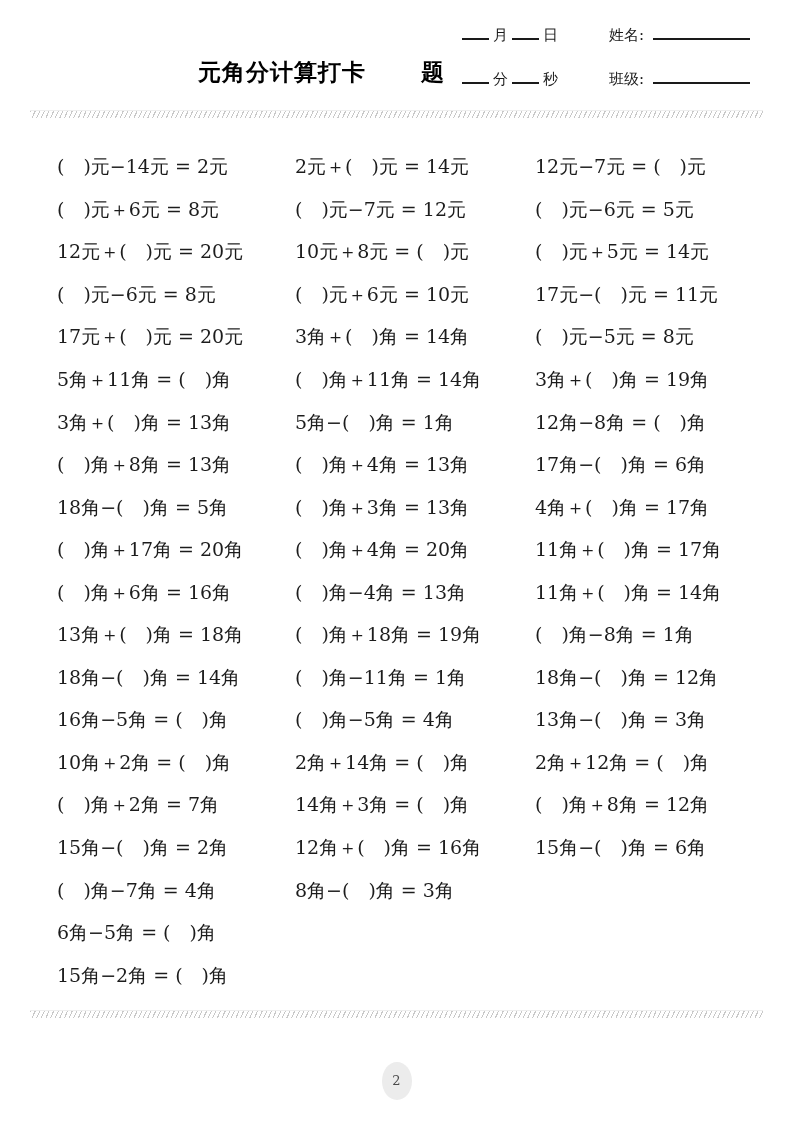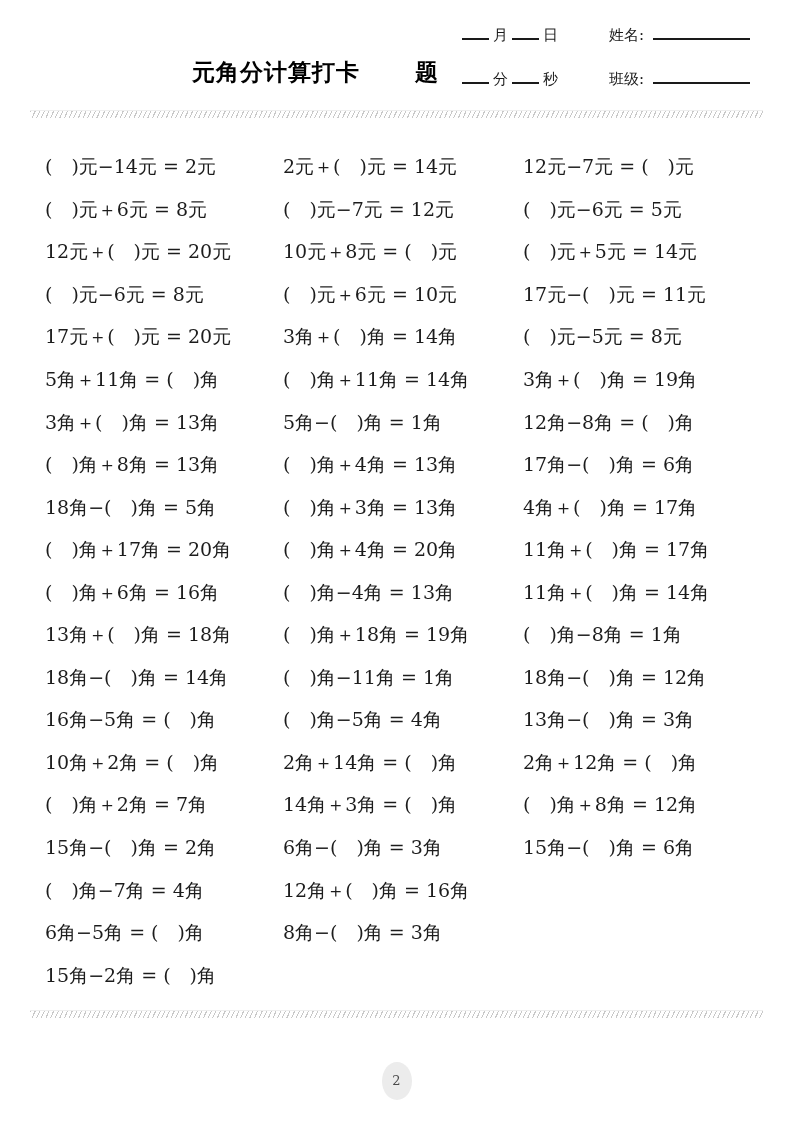--- a/index.html
+++ b/index.html
@@ -15,7 +15,7 @@
   
   .header { position: relative; height: 110px; }
   .title-row {
-    position: absolute; left: 192px; top: 57px;
+    position: absolute; left: 198px; top: 57px;
     font-family: "Liberation Sans", "DejaVu Sans", sans-serif;
     font-weight: 700; font-size: 23px; color: #000;
     letter-spacing: 1px; white-space: nowrap;

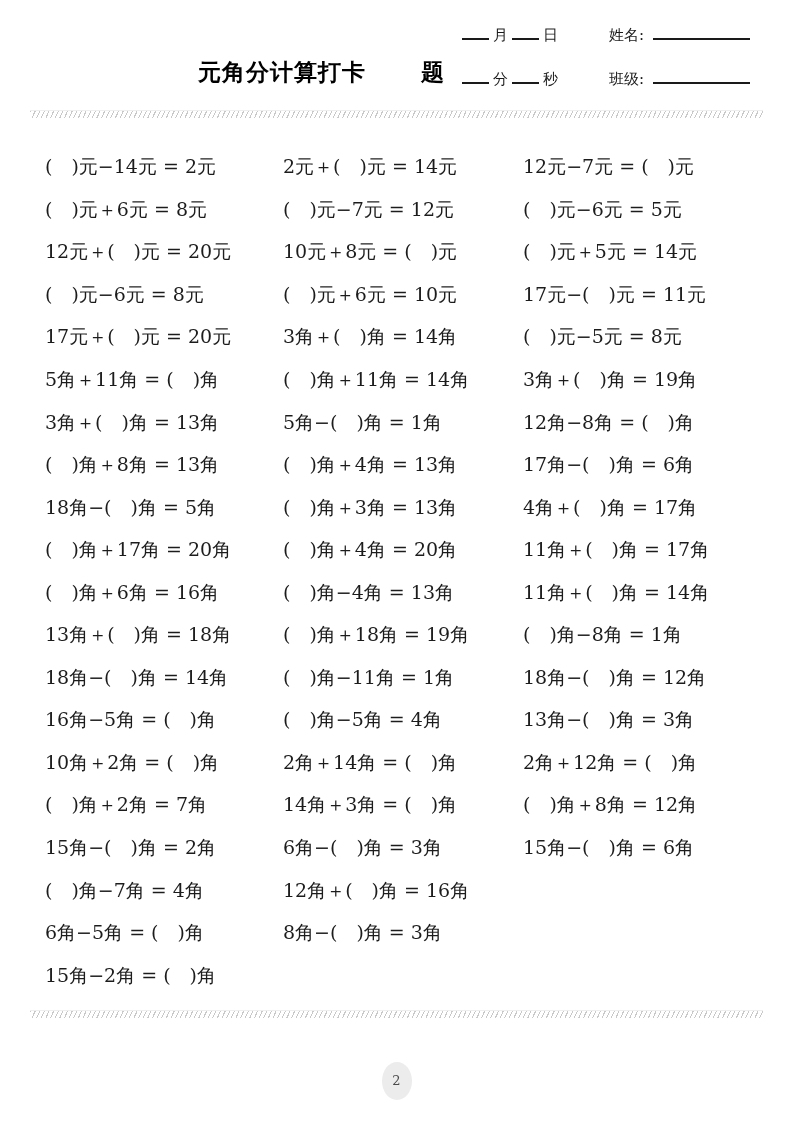--- a/index.html
+++ b/index.html
@@ -46,7 +46,7 @@
   .problems {
     display: grid;
     grid-template-columns: 238px 240px 245px;
-    padding-left: 45px;
+    padding-left: 57px;
     margin-top: 28px;
   }
   .pcol { display: block; }

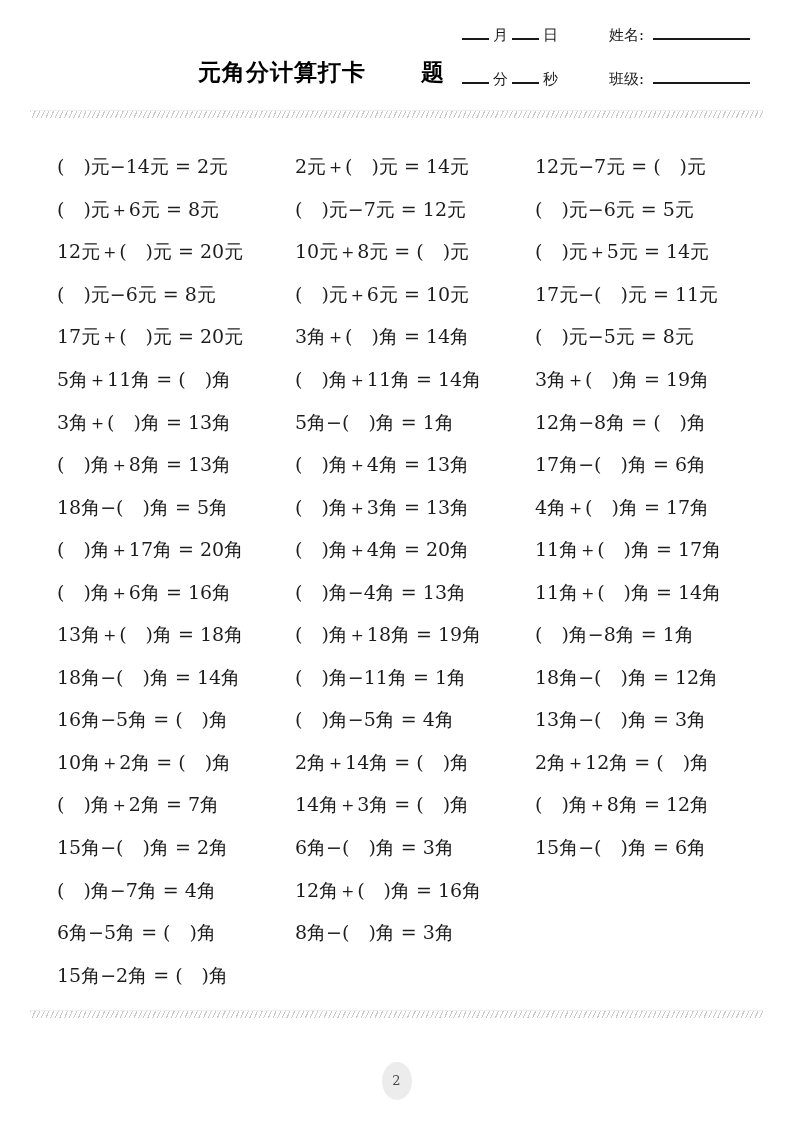--- a/index.html
+++ b/index.html
@@ -137,7 +137,6 @@
         <div class="problem">(　)角−5角 = 4角</div>
         <div class="problem">2角＋14角 = (　)角</div>
         <div class="problem">14角＋3角 = (　)角</div>
-        <div class="problem">6角−(　)角 = 3角</div>
         <div class="problem">12角＋(　)角 = 16角</div>
         <div class="problem">8角−(　)角 = 3角</div>
       </div>

